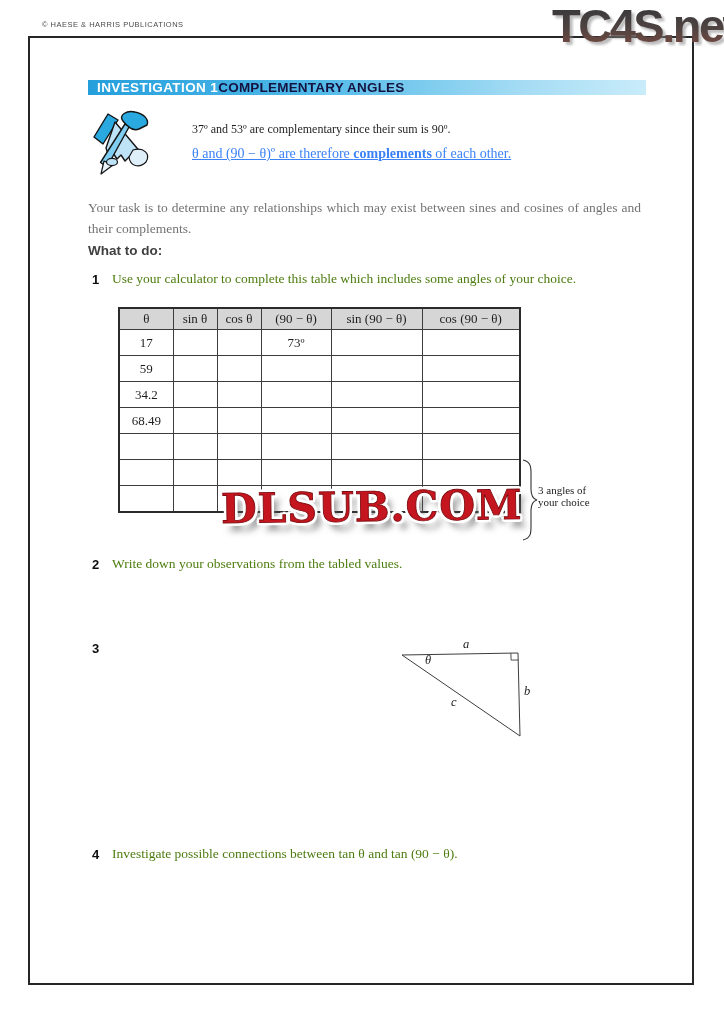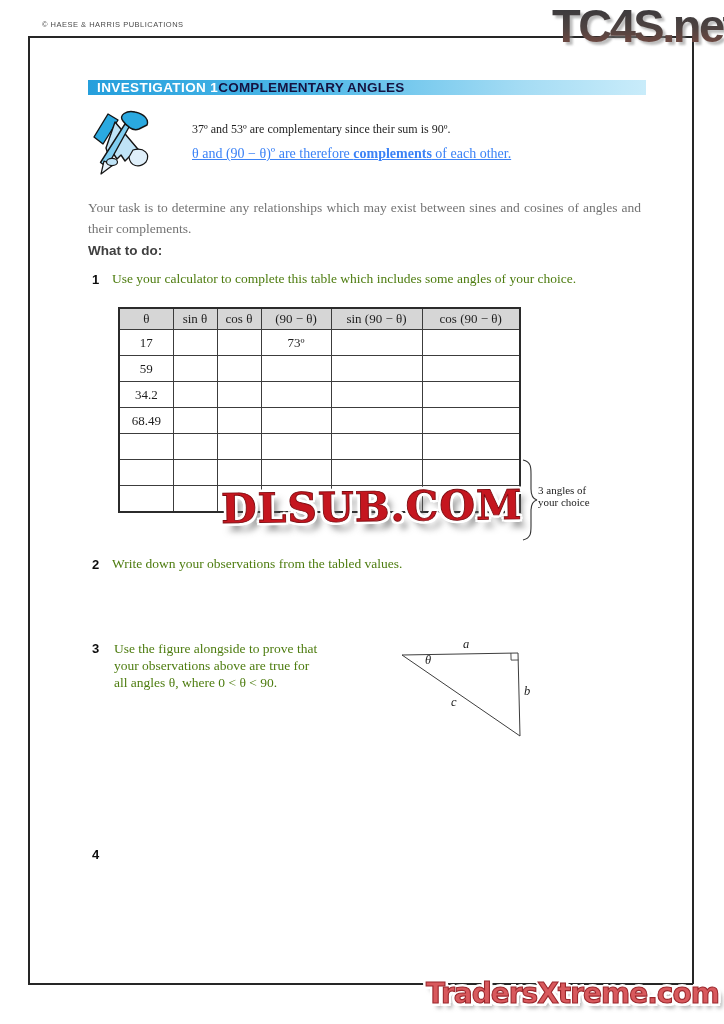--- a/index.html
+++ b/index.html
@@ -244,11 +244,6 @@
   <div class="item-text" style="left:112px; top:556px; width:520px;">Write down your observations from the tabled values.</div>
 
   <div class="item-number" style="left:92px; top:641px;">3</div>
-  <div class="item-text" style="left:114px; top:640px; width:250px;">
-    <div class="ln">Use the figure alongside to prove that</div>
-    <div class="ln">your observations above are true for</div>
-    <div class="ln">all angles θ, where 0 &lt; θ &lt; 90.</div>
-  </div>
 
   <div class="figure-svg">
     <svg width="142" height="112" viewBox="0 0 142 112">

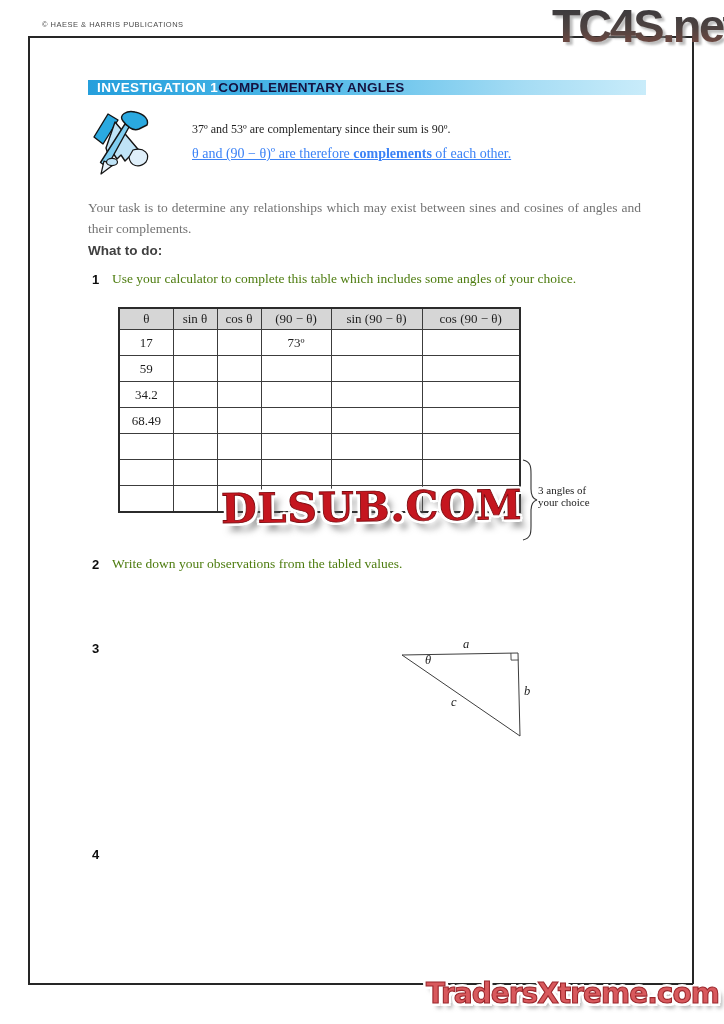--- a/index.html
+++ b/index.html
@@ -257,6 +257,7 @@
   </div>
 
   <div class="item-number" style="left:92px; top:847px;">4</div>
+  <div class="item-text" style="left:112px; top:846px; width:520px;">Investigate possible connections between tan θ and tan (90 − θ).</div>
 
   <div class="wm-traders">TradersXtreme.com</div>
 

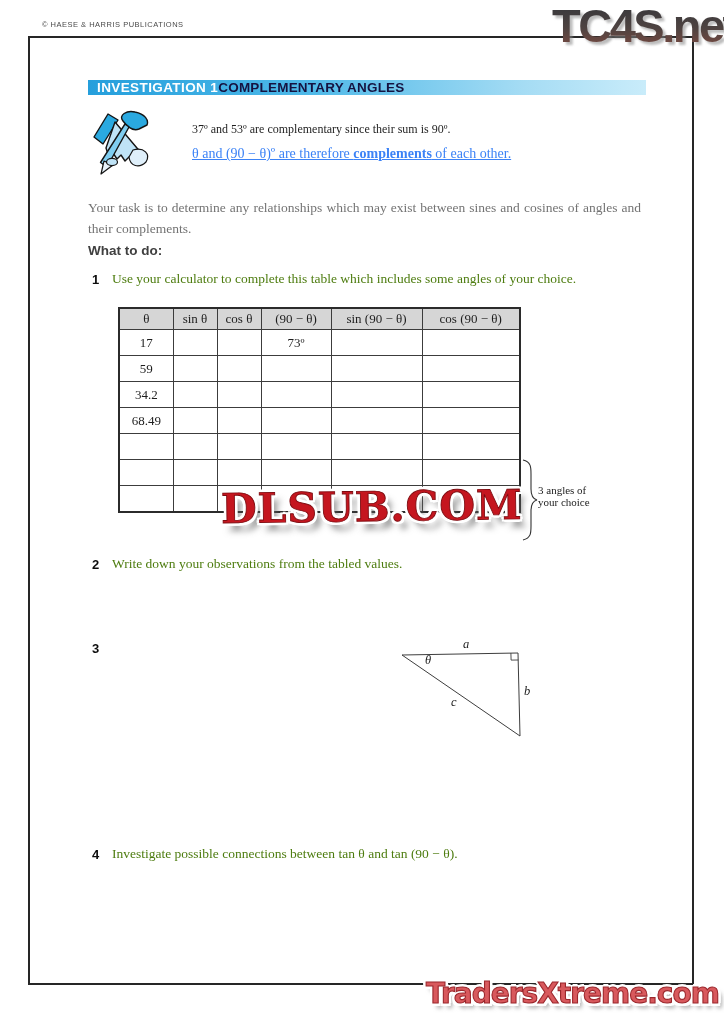--- a/index.html
+++ b/index.html
@@ -259,7 +259,6 @@
   <div class="item-number" style="left:92px; top:847px;">4</div>
   <div class="item-text" style="left:112px; top:846px; width:520px;">Investigate possible connections between tan θ and tan (90 − θ).</div>
 
-  <div class="wm-traders">TradersXtreme.com</div>
 
 </div>
 

